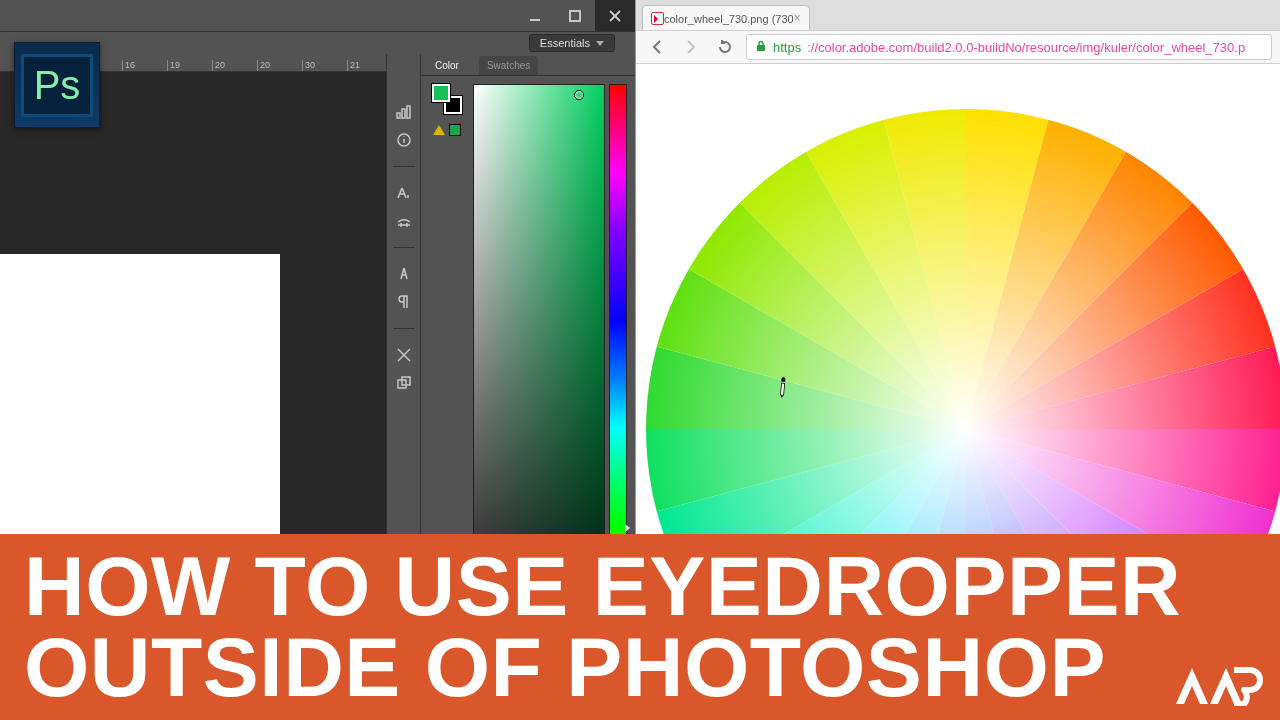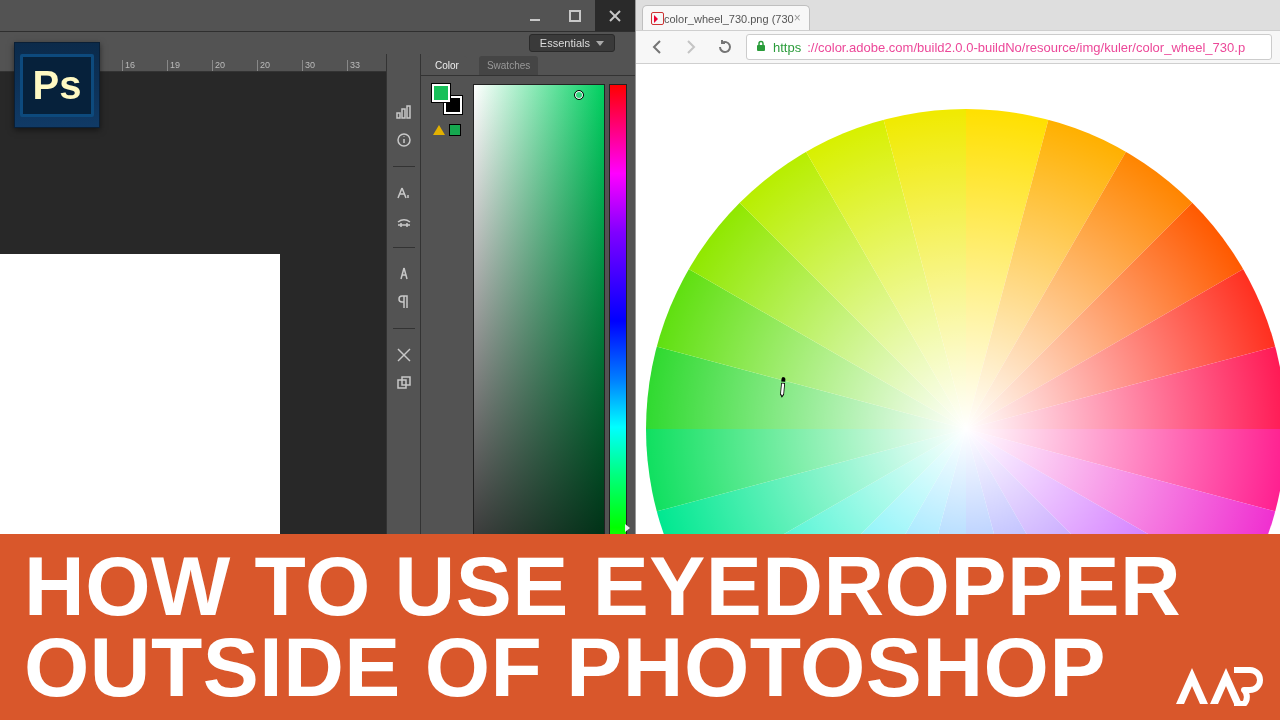--- a/index.html
+++ b/index.html
@@ -62,8 +62,8 @@
   
   .ps-logo{position:absolute;left:14px;top:42px;width:86px;height:86px;
     background:linear-gradient(#0b2a4a,#103a66);border:1px solid #0a1f36;
-    display:flex;align-items:center;justify-content:center;font-family:Arial,sans-serif;font-weight:700;font-size:40px;
-    color:#fef9c3;box-shadow:0 2px 6px rgba(0,0,0,.5);}
+    display:flex;align-items:center;justify-content:center;font-family:Arial,sans-serif;font-weight:400;font-size:40px;
+    color:#86efac;box-shadow:0 2px 6px rgba(0,0,0,.5);}
   .ps-logo .inner{border:3px solid #0d4a7d;padding:6px 10px;border-radius:2px;background:#06213b;}
 
   

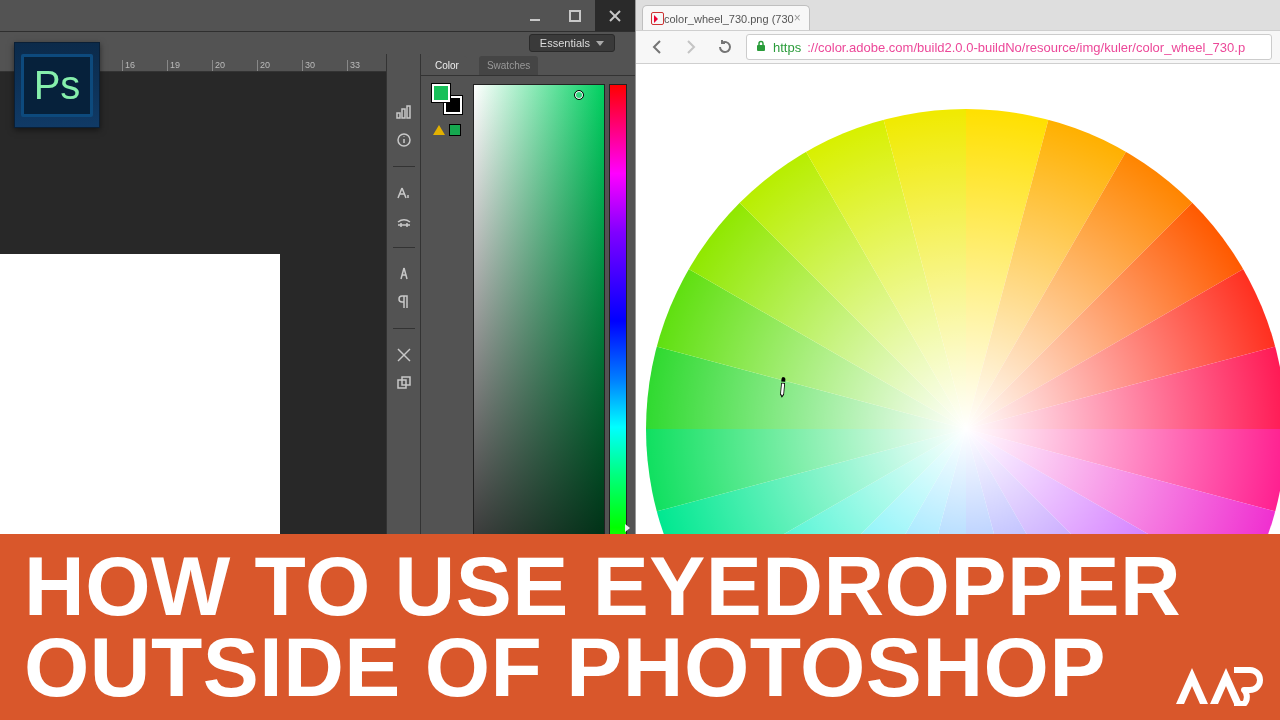--- a/index.html
+++ b/index.html
@@ -136,7 +136,7 @@
           <div class="tick">20</div>
           <div class="tick">20</div>
           <div class="tick">30</div>
-          <div class="tick">33</div>
+          <div class="tick">21</div>
         </div>
         <div class="canvas-wrap" data-interactable="true">
           <div class="canvas" data-interactable="true"></div>

